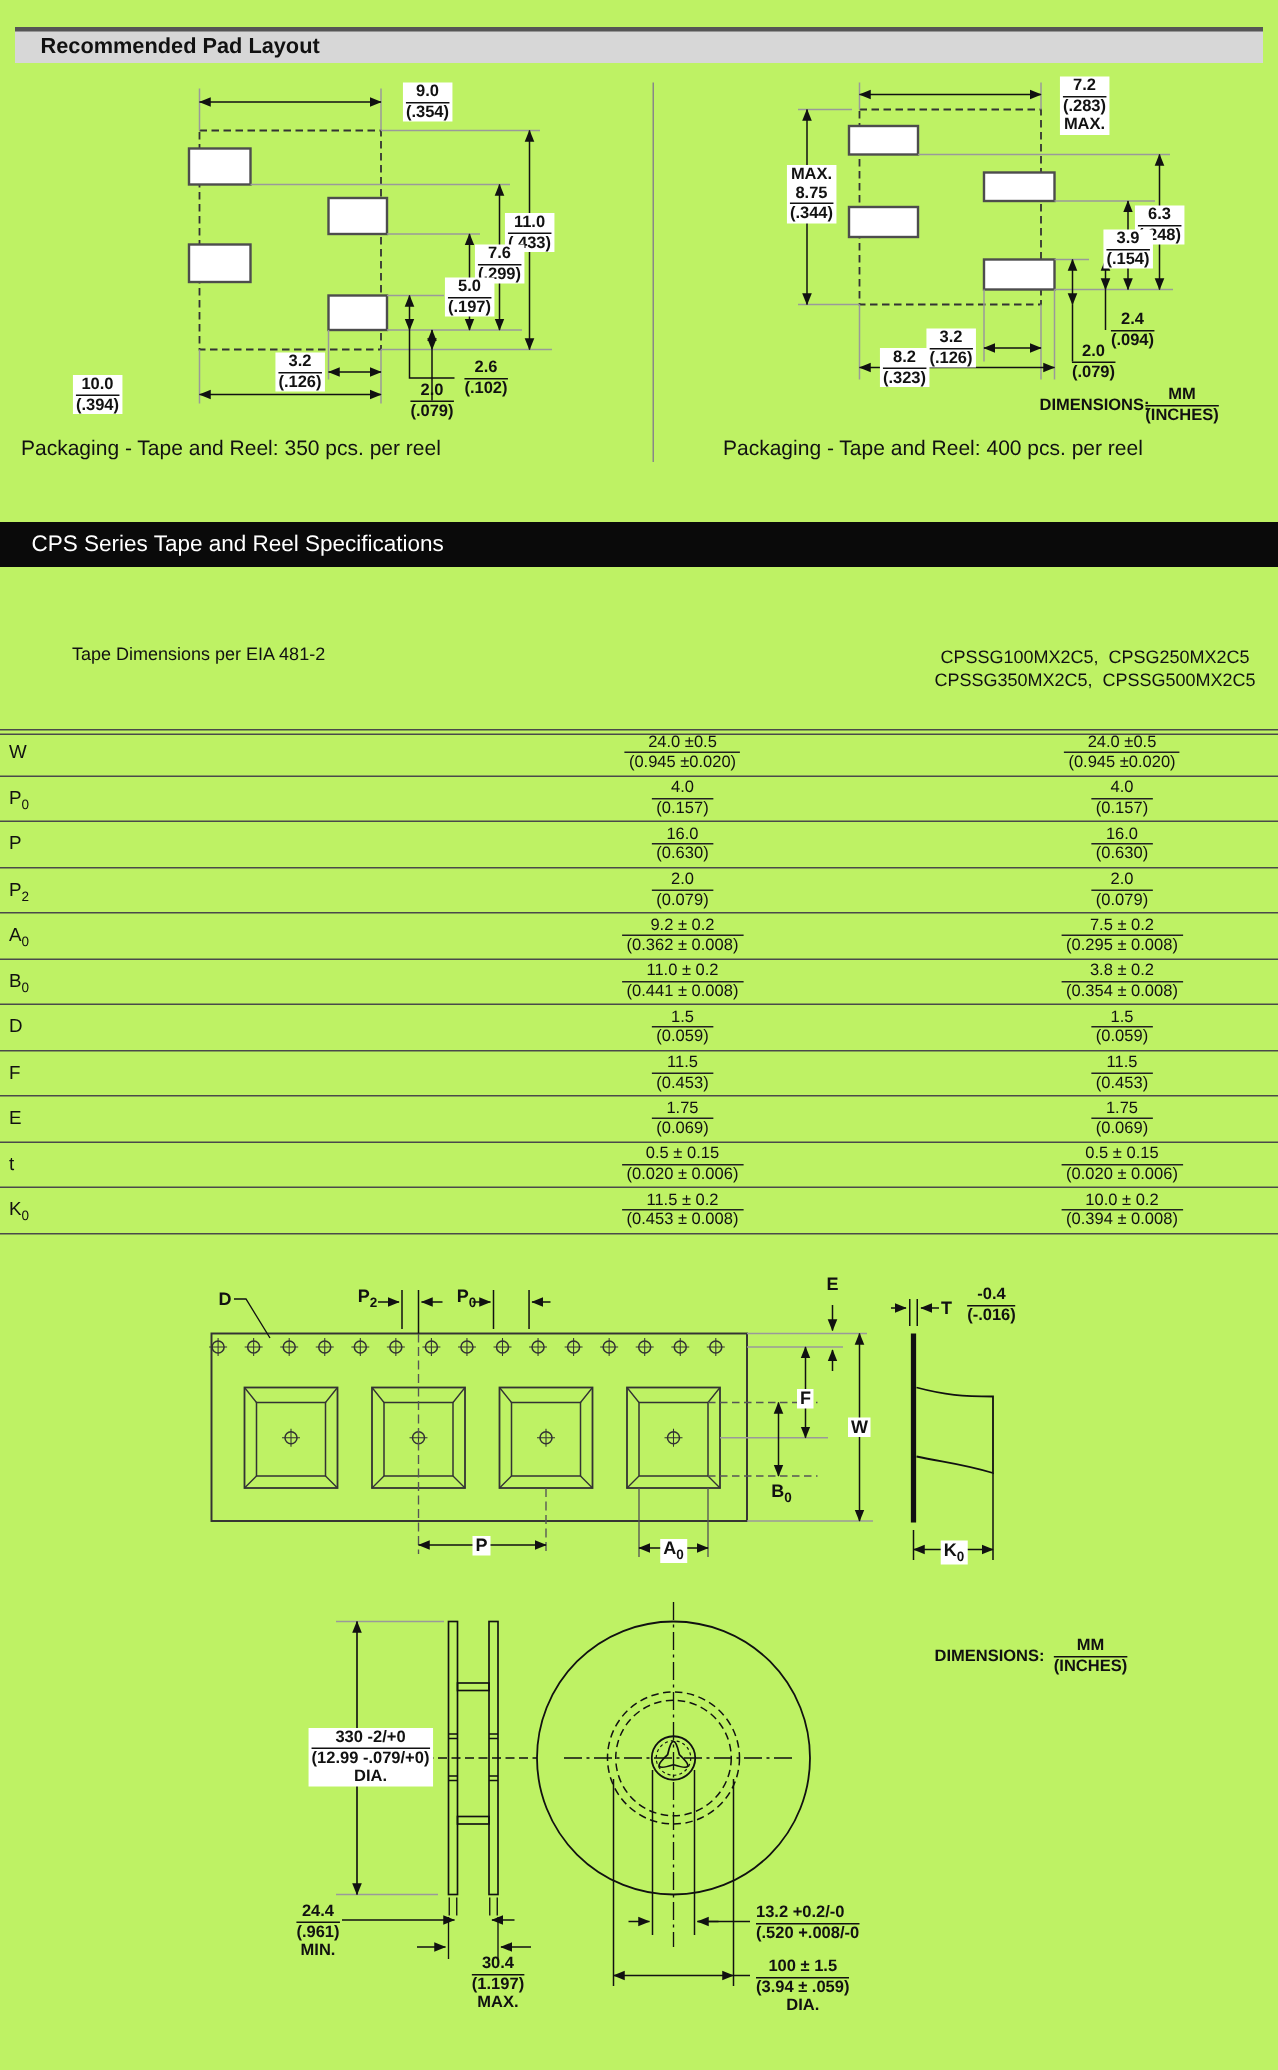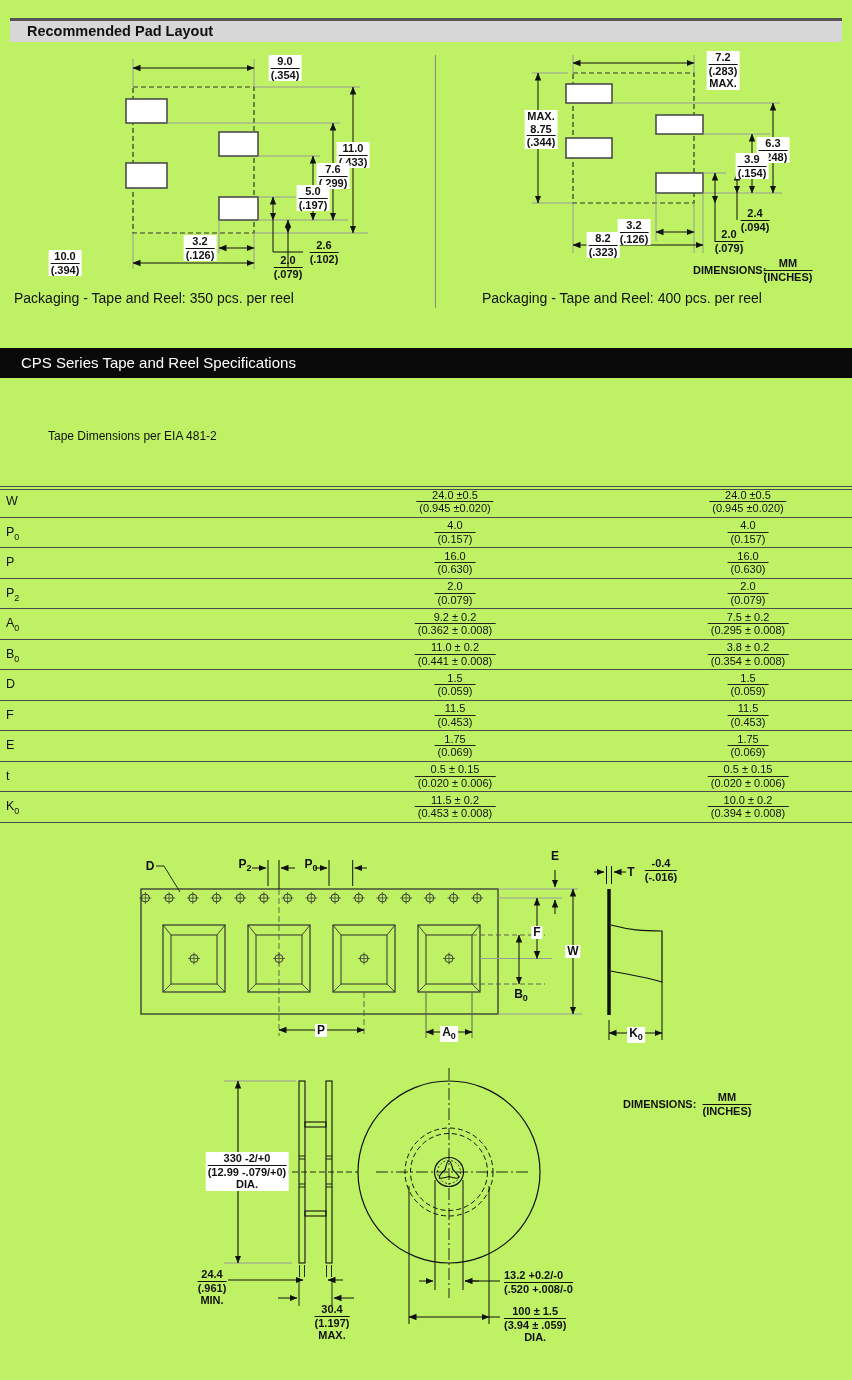--- a/index.html
+++ b/index.html
@@ -219,6 +219,10 @@
   </div>
 
   <span class="tabletitle">Tape Dimensions per EIA 481-2</span>
+  <div class="colhead" style="left:730px;">
+    <div>CPSSG100MX2C5,&nbsp; CPSG250MX2C5</div>
+    <div>CPSSG350MX2C5,&nbsp; CPSSG500MX2C5</div>
+  </div>
 
   <div class="spec-table">
     <div class="hair"></div>

